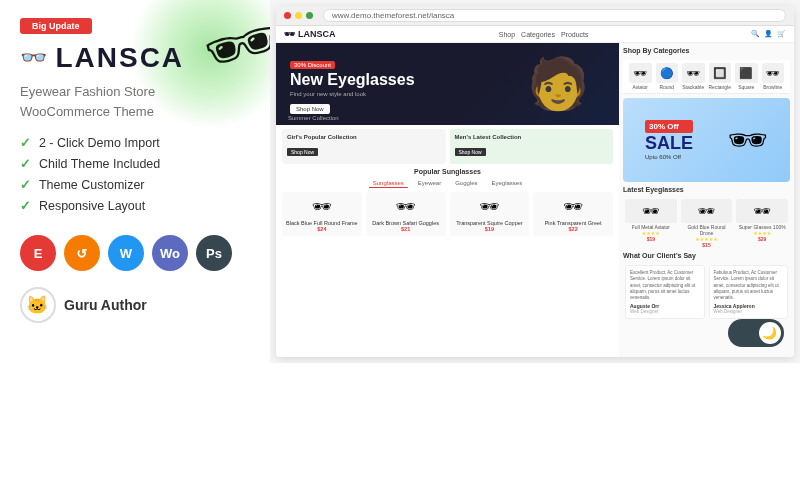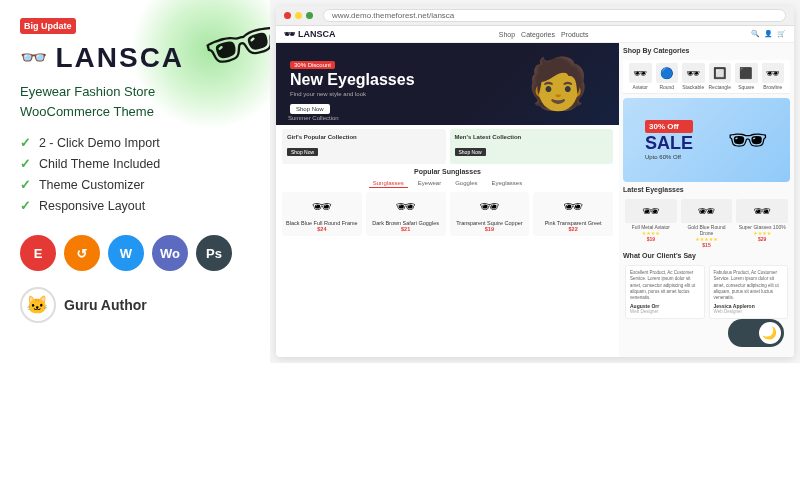--- a/index.html
+++ b/index.html
@@ -43,7 +43,7 @@
       color: #fff;
       font-size: 9px;
       font-weight: 700;
-      padding: 3px 4px;
+      padding: 3px 12px;
       border-radius: 3px;
       margin-bottom: 8px;
       position: relative;

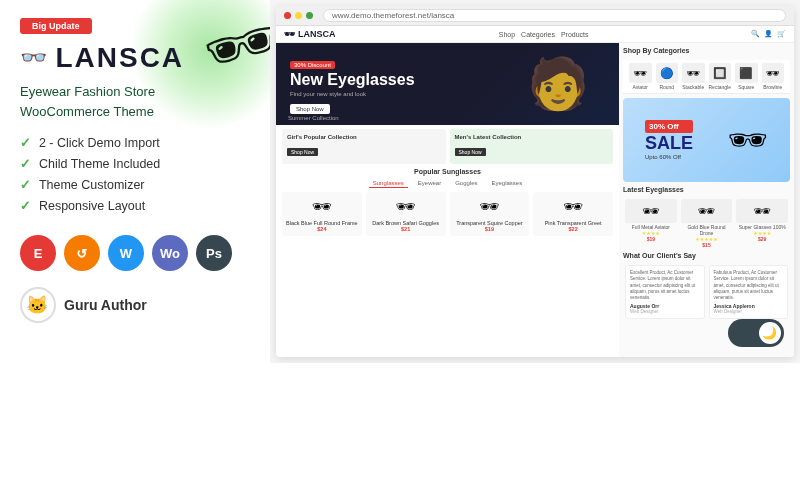--- a/index.html
+++ b/index.html
@@ -73,7 +73,7 @@
 
     .tagline {
       font-size: 13px;
-      color: #14532d;
+      color: #737373;
       font-weight: 400;
       line-height: 1.5;
       margin-bottom: 14px;

